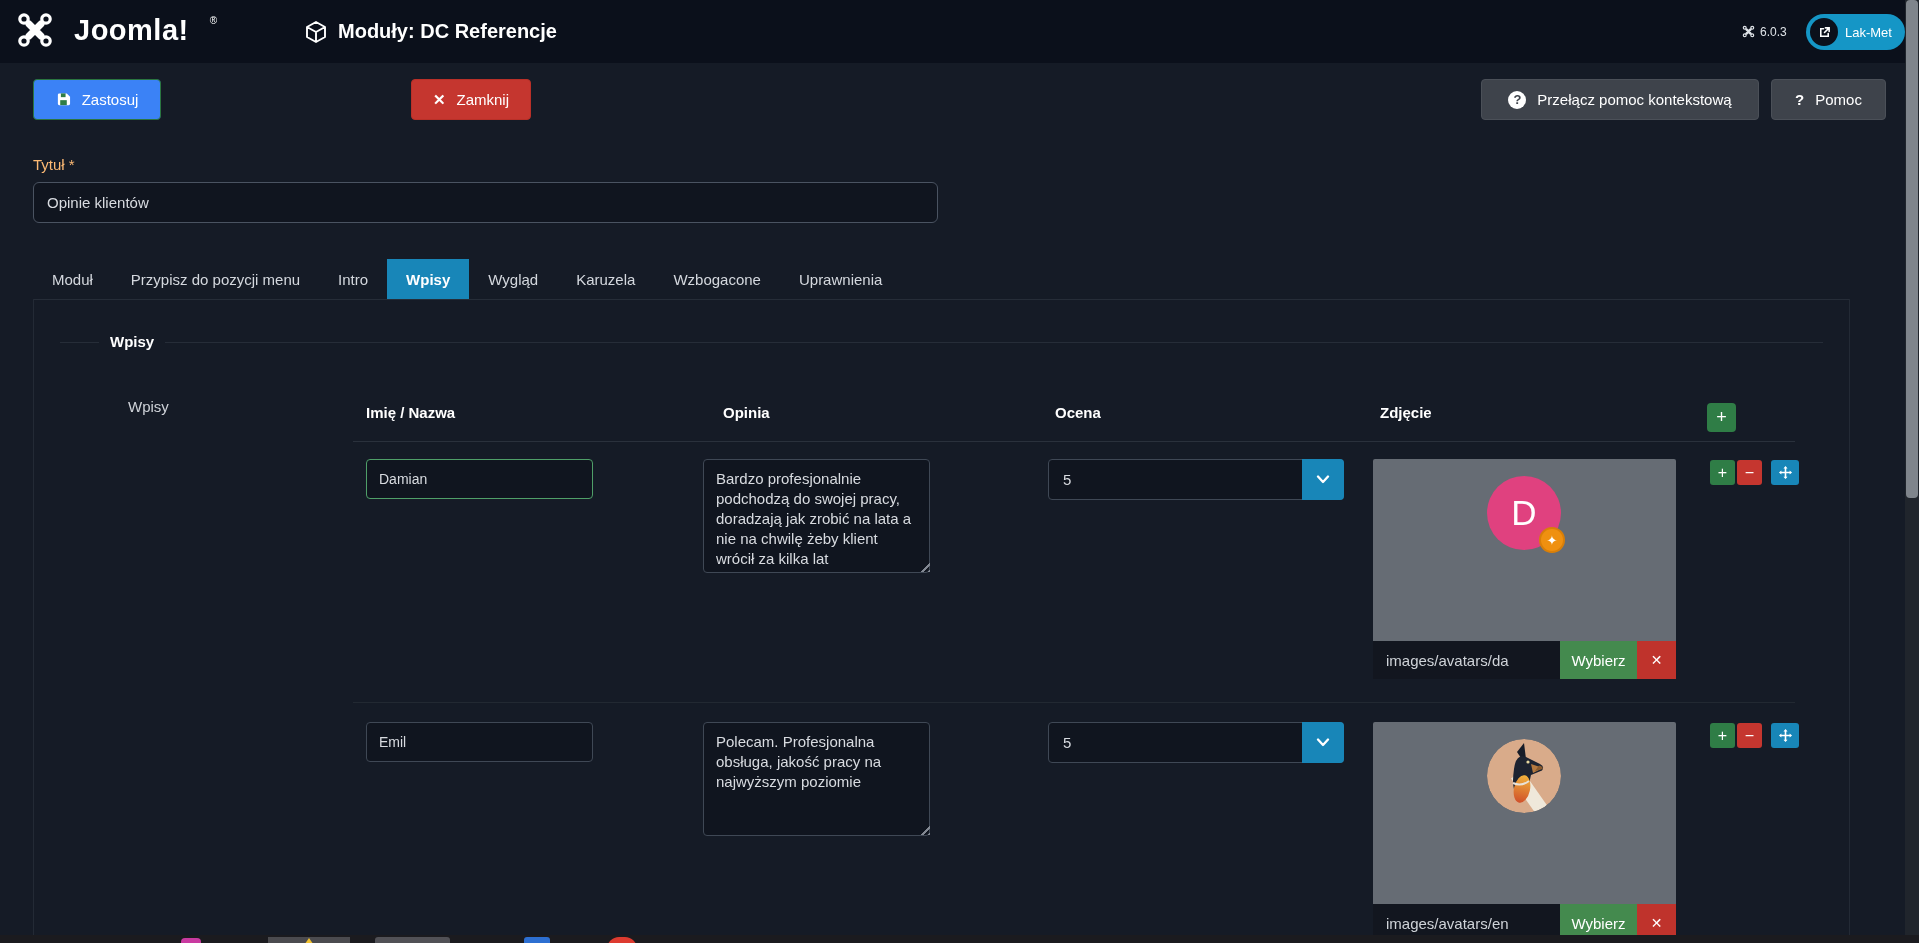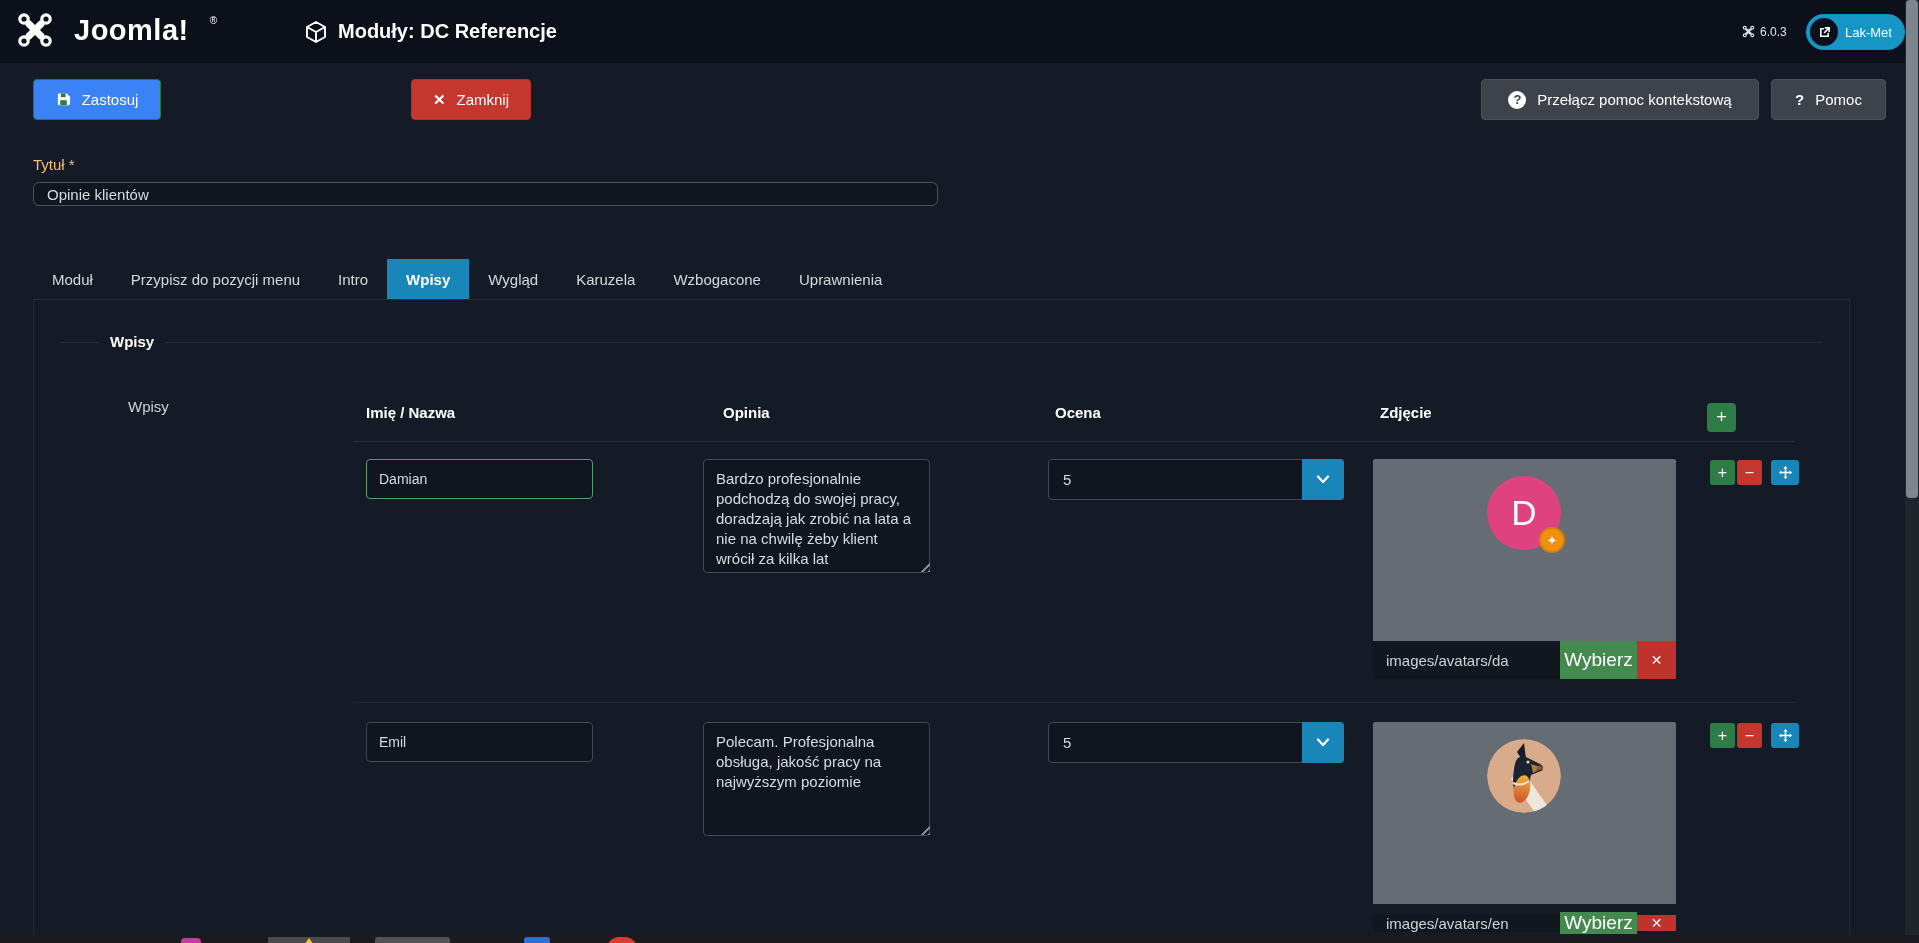--- a/index.html
+++ b/index.html
@@ -41,7 +41,7 @@
 
   
   .field-label{position:absolute;left:33px;top:156px;font-size:15px;color:#fdba74;}
-  .title-input{position:absolute;left:33px;top:182px;width:905px;height:24px;box-sizing:border-box;
+  .title-input{position:absolute;left:33px;top:182px;width:905px;height:41px;box-sizing:border-box;
         background:#10151f;border:1px solid #4a5361;border-radius:6px;color:#d8dbe0;
         font-size:15px;padding:0 13px;font-family:"Liberation Sans",sans-serif;outline:none;}
 

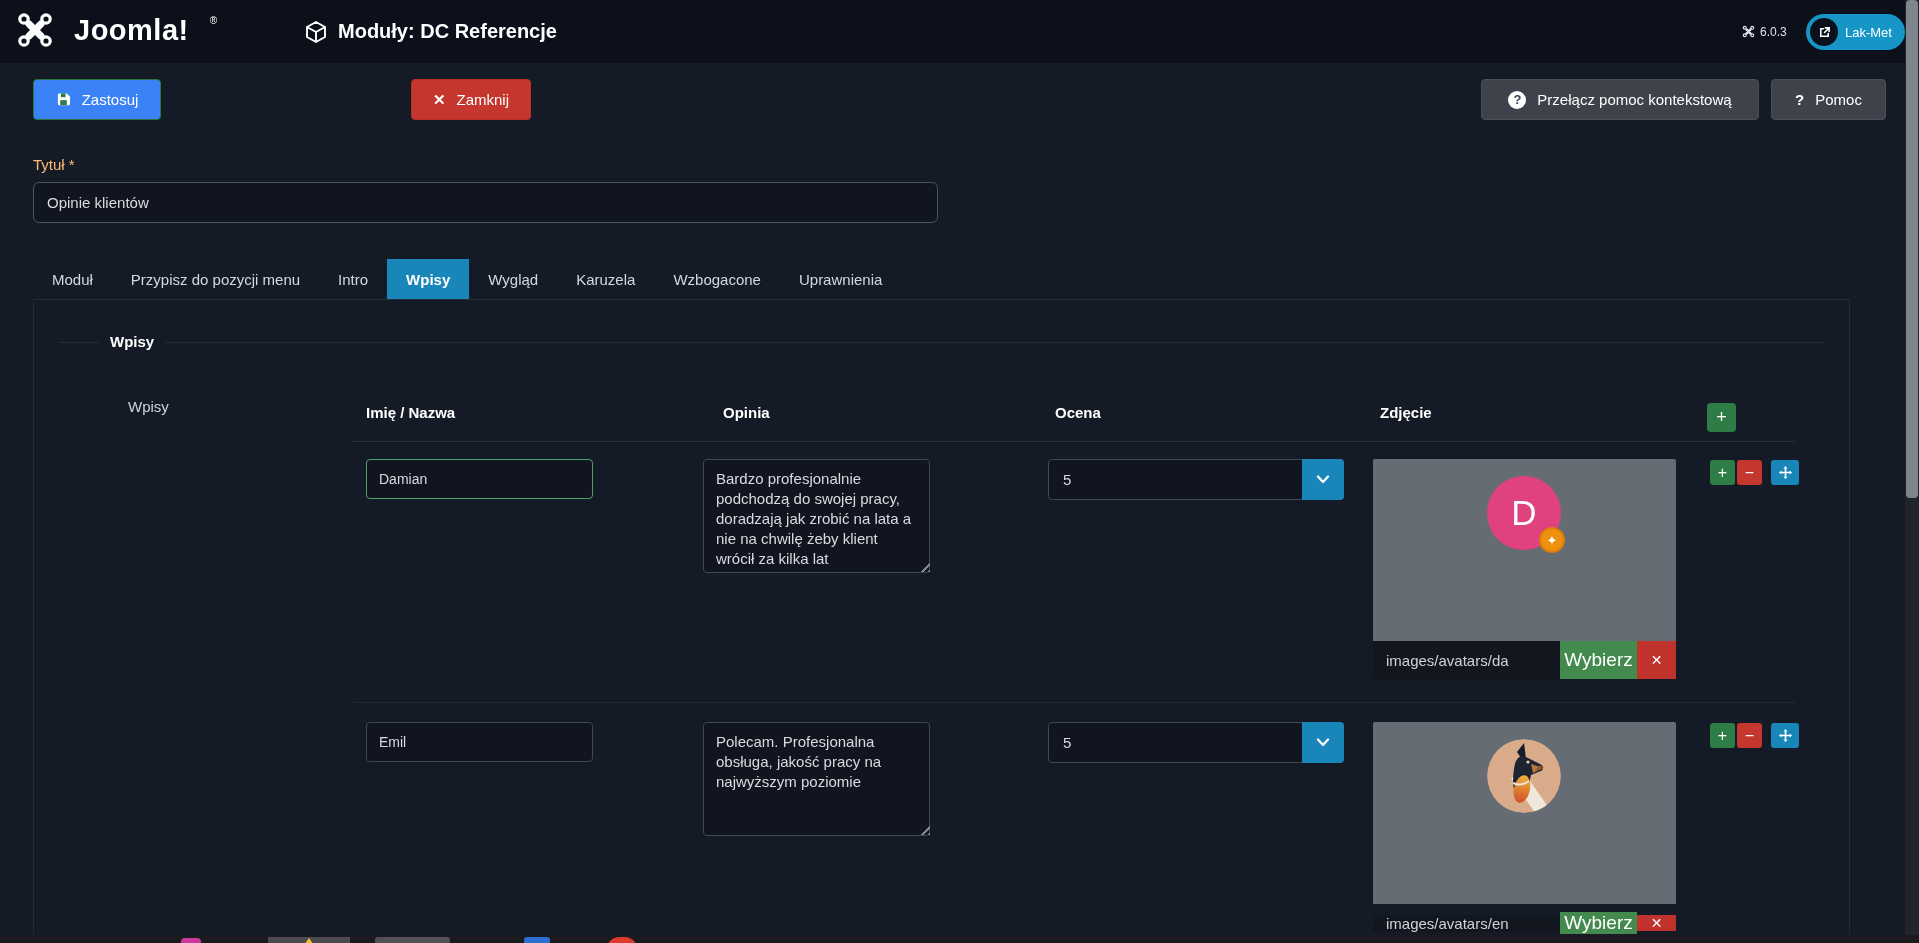--- a/index.html
+++ b/index.html
@@ -95,7 +95,7 @@
   .mediabar{position:absolute;width:303px;height:38px;display:flex;}
   .media-path{flex:1;min-width:0;background:#12161f;border:none;color:#cfd3d8;font-size:15px;
               padding:0 0 0 13px;font-family:"Liberation Sans",sans-serif;outline:none;}
-  .media-choose{width:77px;background:#448a4e;color:#fff;font-size:19px;display:flex;
+  .media-choose{width:77px;background:#448a4e;color:#fff;font-size:15px;display:flex;
                 align-items:center;justify-content:center;cursor:pointer;}
   .media-clear{width:39px;background:#bf332c;color:#fff;font-size:14px;display:flex;
                align-items:center;justify-content:center;cursor:pointer;}

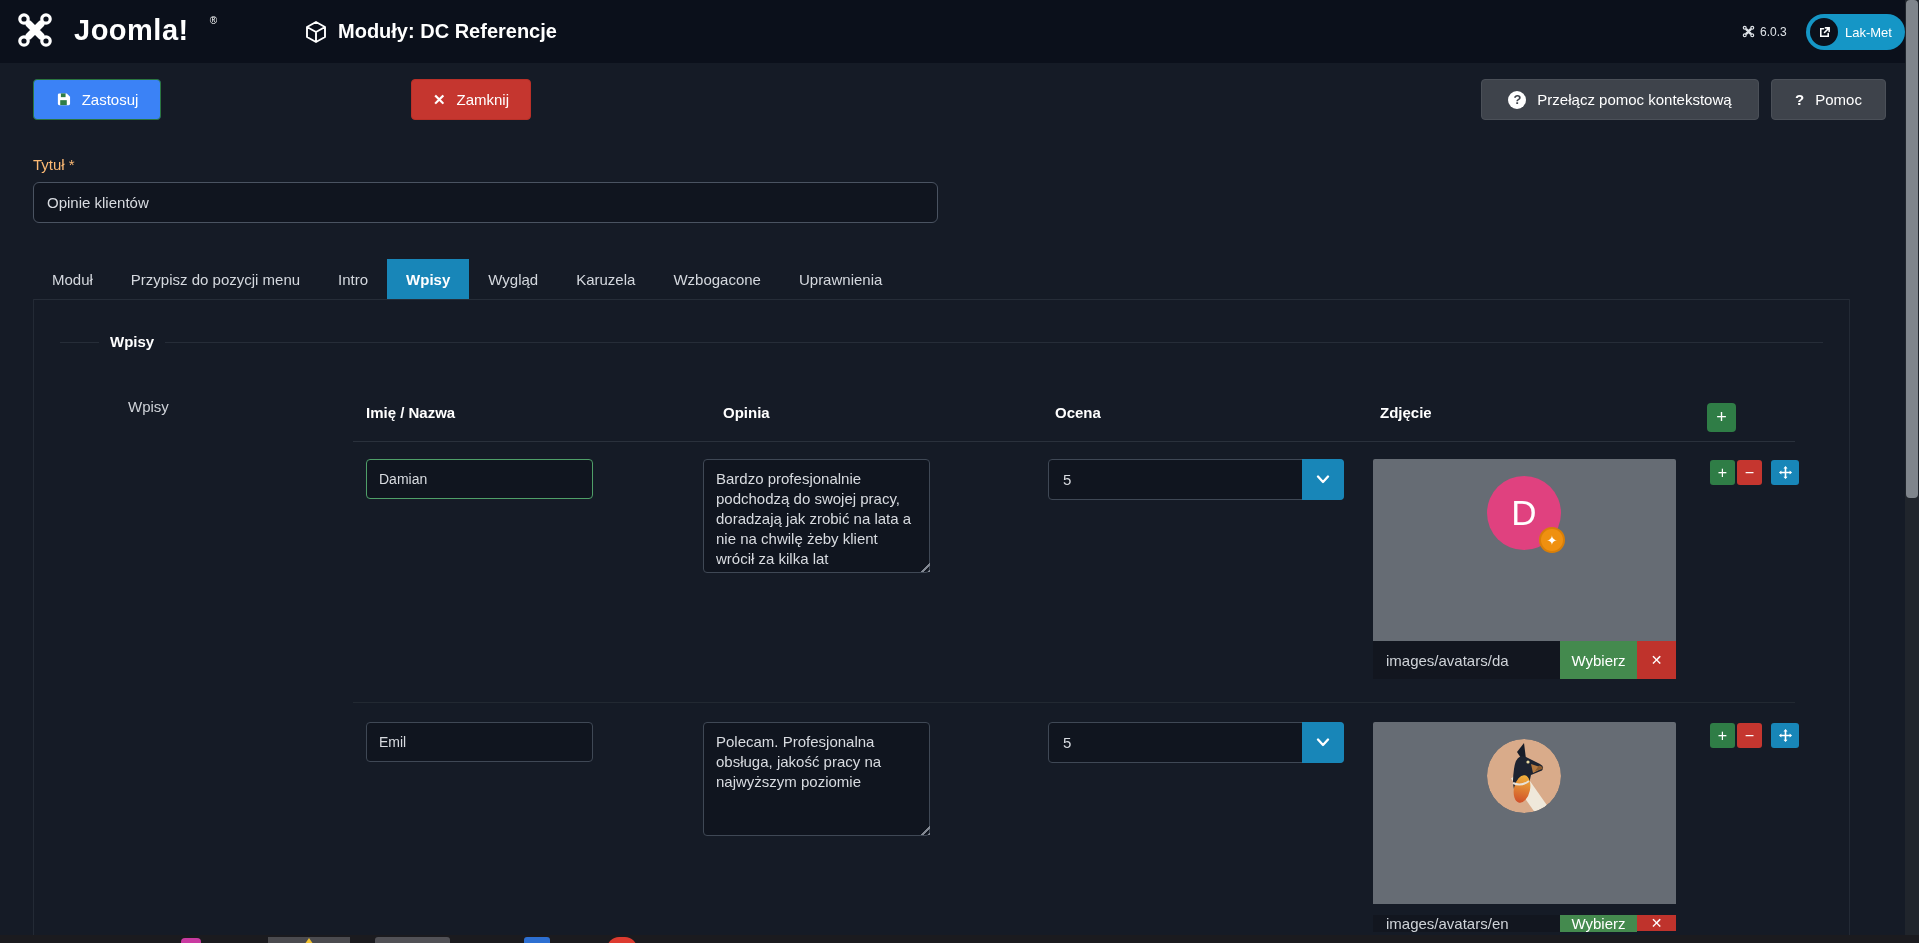--- a/index.html
+++ b/index.html
@@ -287,7 +287,7 @@
       </g>
     </svg>
   </div>
-  <div class="mediabar" style="left:1373px;top:904px;align-items:center;">
+  <div class="mediabar" style="left:1373px;top:904px;">
     <input class="media-path" type="text" value="images/avatars/en" style="">
     <div class="media-choose">Wybierz</div>
     <div class="media-clear">

